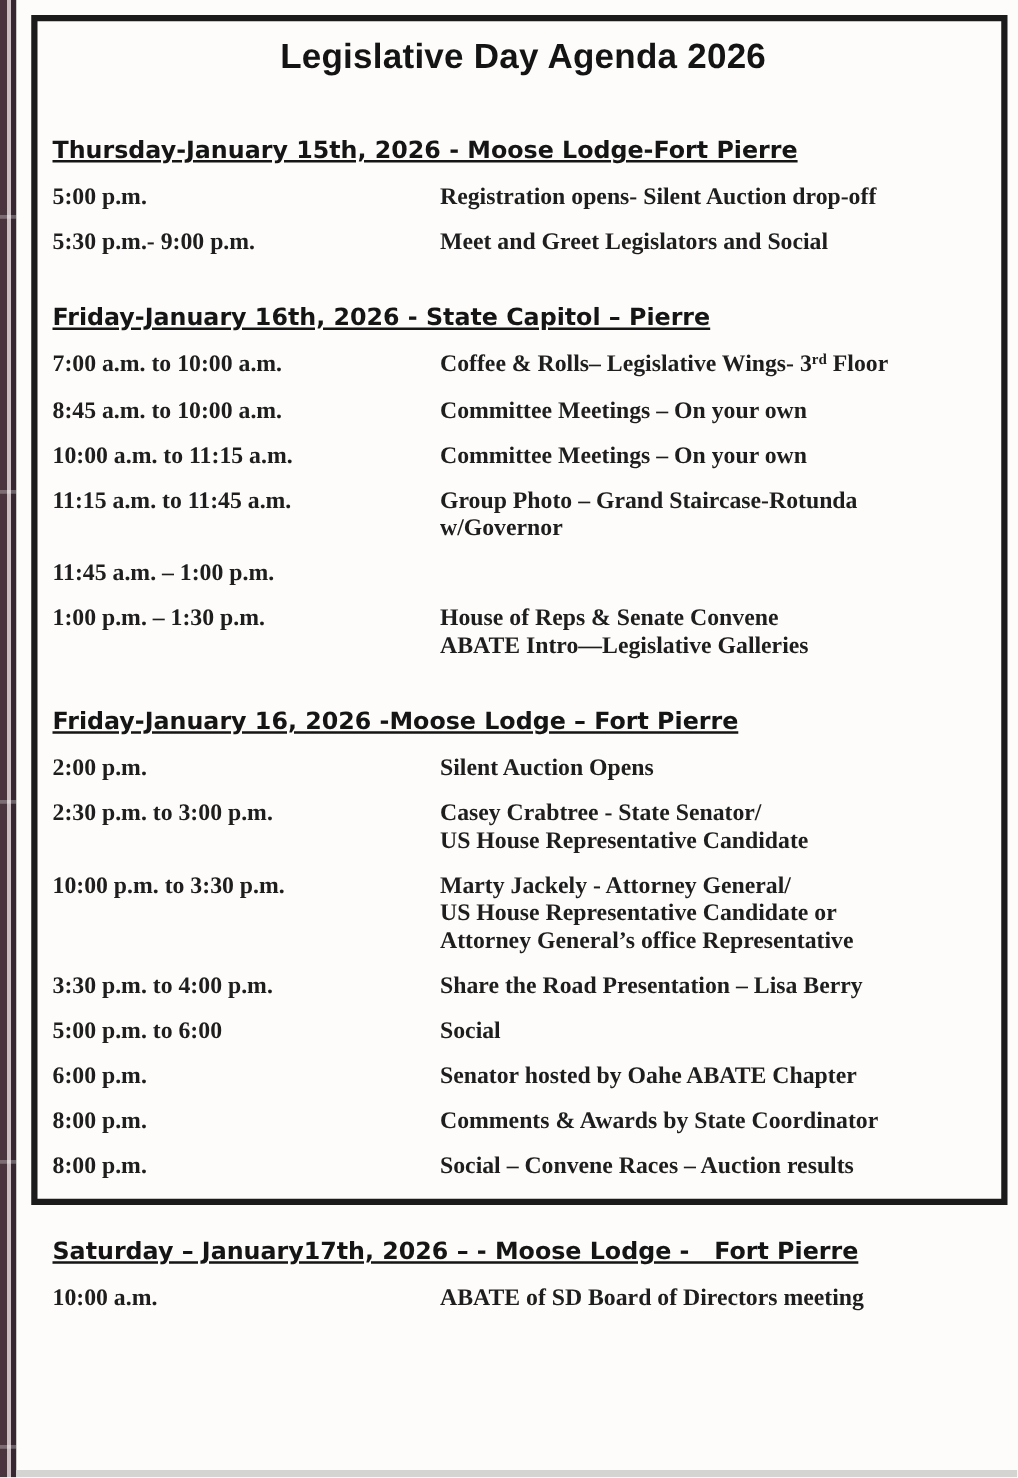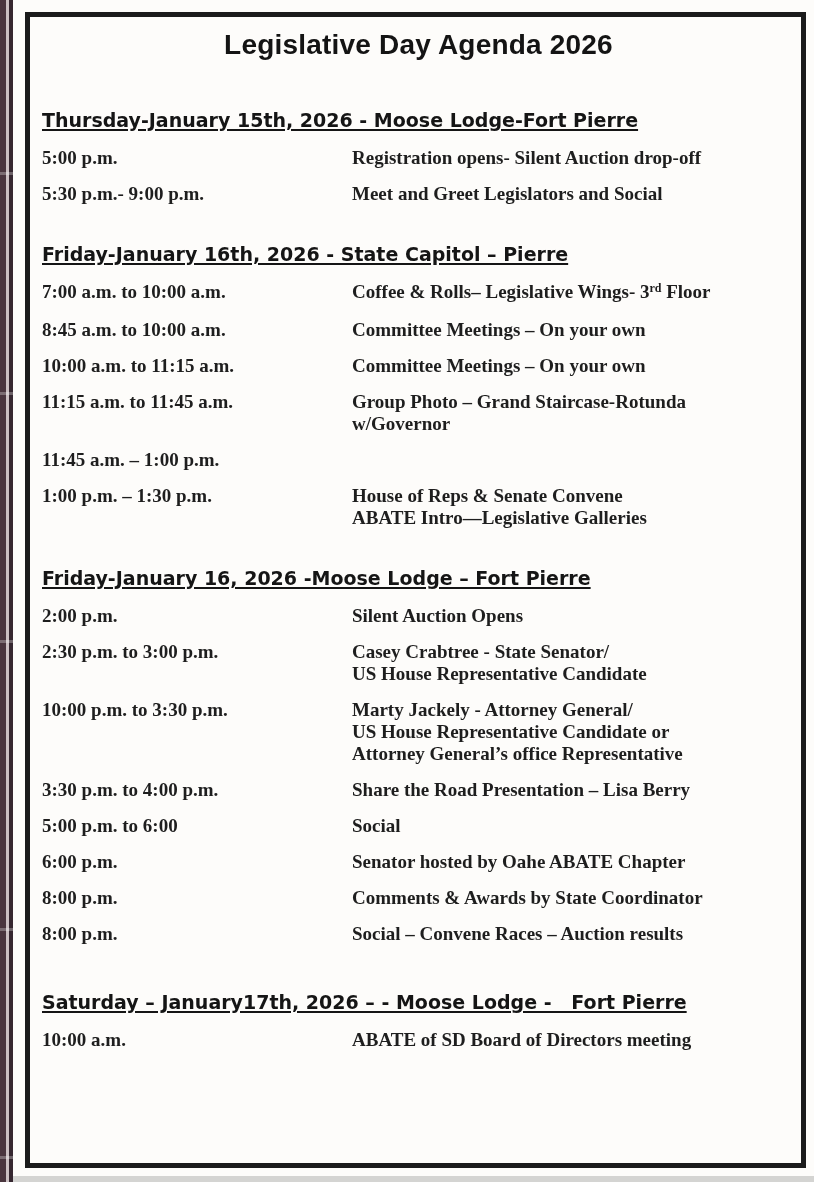--- a/index.html
+++ b/index.html
@@ -37,7 +37,7 @@
   }
   .doc-box{
     position:absolute;left:25px;top:12px;
-    width:781px;height:1156px;
+    width:781px;height:952px;
     border:5px solid var(--border);
     background:var(--background);
     padding:0 6px 0 12px;

